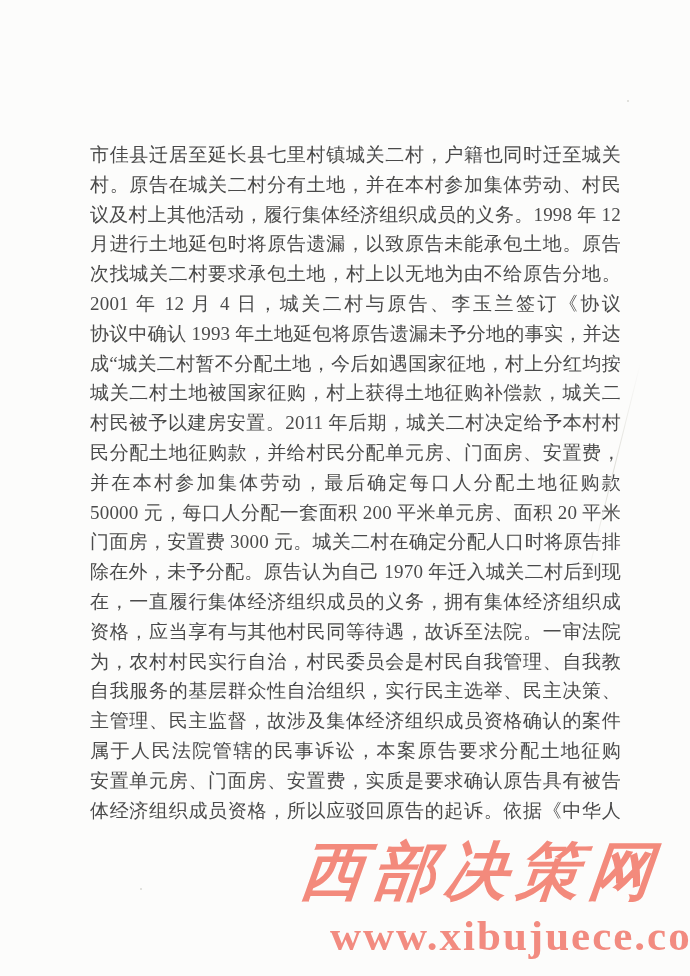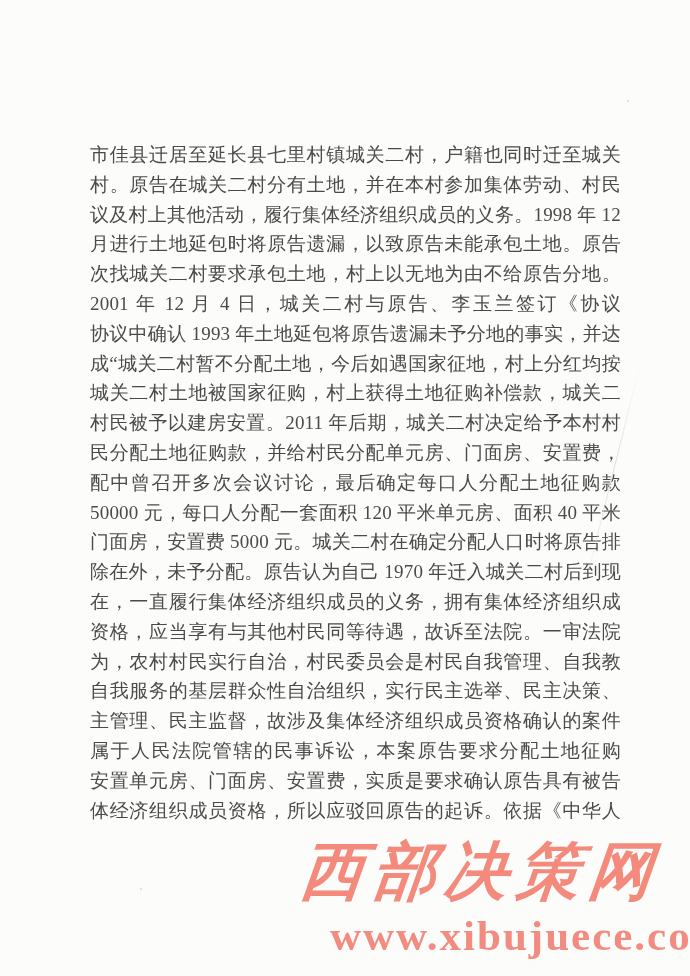--- a/index.html
+++ b/index.html
@@ -87,7 +87,7 @@
       <div class="line">城关二村土地被国家征购，村上获得土地征购补偿款，城关二村</div>
       <div class="line">村民被予以建房安置。2011 年后期，城关二村决定给予本村村</div>
       <div class="line">民分配土地征购款，并给村民分配单元房、门面房、安置费，分</div>
-      <div class="line">配中曾召开多次会议讨论，最后确定每口人分配土地征购款</div>
+      <div class="line">并在本村参加集体劳动，最后确定每口人分配土地征购款</div>
       <div class="line">50000 元，每口人分配一套面积 120 平米单元房、面积 40 平米</div>
       <div class="line">门面房，安置费 5000 元。城关二村在确定分配人口时将原告排</div>
       <div class="line">除在外，未予分配。原告认为自己 1970 年迁入城关二村后到现</div>

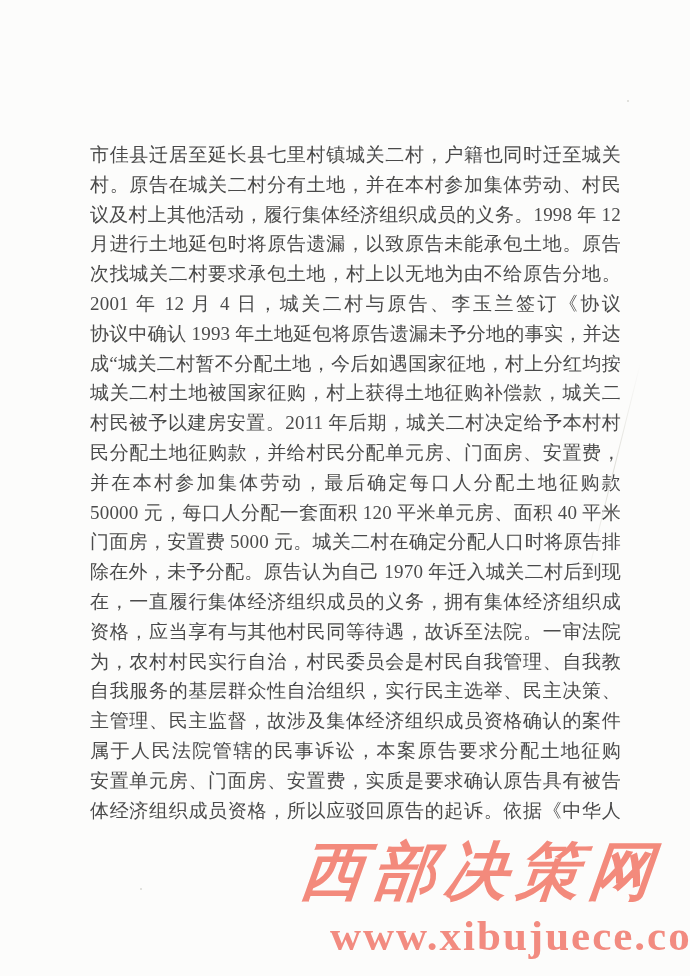--- a/index.html
+++ b/index.html
@@ -88,7 +88,7 @@
       <div class="line">村民被予以建房安置。2011 年后期，城关二村决定给予本村村</div>
       <div class="line">民分配土地征购款，并给村民分配单元房、门面房、安置费，分</div>
       <div class="line">并在本村参加集体劳动，最后确定每口人分配土地征购款</div>
-      <div class="line">50000 元，每口人分配一套面积 120 平米单元房、面积 40 平米</div>
+      <div class="line">50000 元，每口人分配一套面积 200 平米单元房、面积 20 平米</div>
       <div class="line">门面房，安置费 5000 元。城关二村在确定分配人口时将原告排</div>
       <div class="line">除在外，未予分配。原告认为自己 1970 年迁入城关二村后到现</div>
       <div class="line">在，一直履行集体经济组织成员的义务，拥有集体经济组织成员</div>

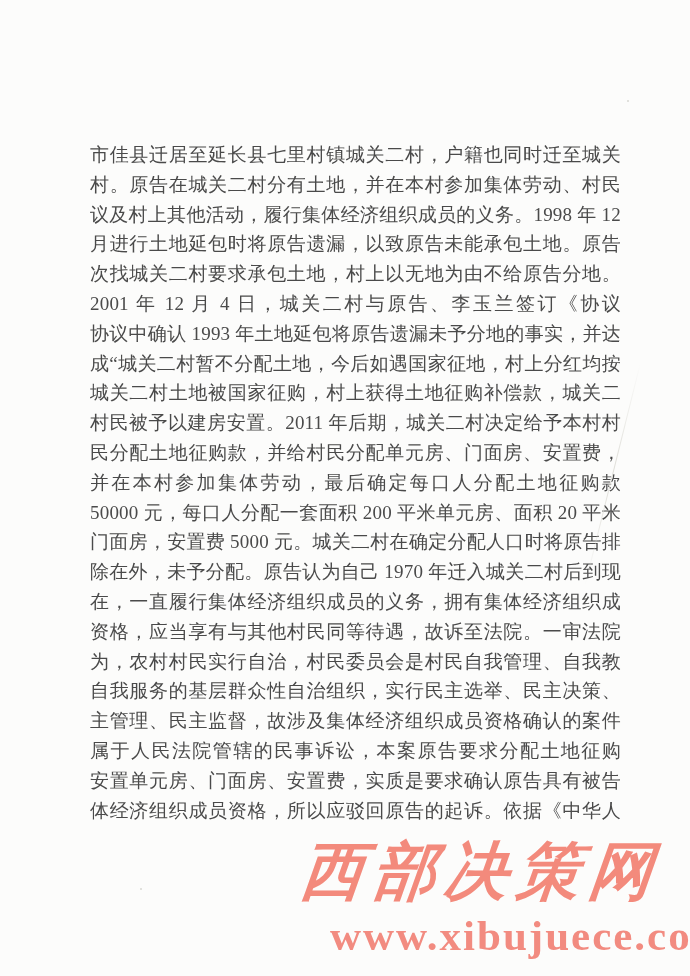--- a/index.html
+++ b/index.html
@@ -89,7 +89,7 @@
       <div class="line">民分配土地征购款，并给村民分配单元房、门面房、安置费，分</div>
       <div class="line">并在本村参加集体劳动，最后确定每口人分配土地征购款</div>
       <div class="line">50000 元，每口人分配一套面积 200 平米单元房、面积 20 平米</div>
-      <div class="line">门面房，安置费 5000 元。城关二村在确定分配人口时将原告排</div>
+      <div class="line">门面房，安置费 3000 元。城关二村在确定分配人口时将原告排</div>
       <div class="line">除在外，未予分配。原告认为自己 1970 年迁入城关二村后到现</div>
       <div class="line">在，一直履行集体经济组织成员的义务，拥有集体经济组织成员</div>
       <div class="line">资格，应当享有与其他村民同等待遇，故诉至法院。一审法院认</div>

